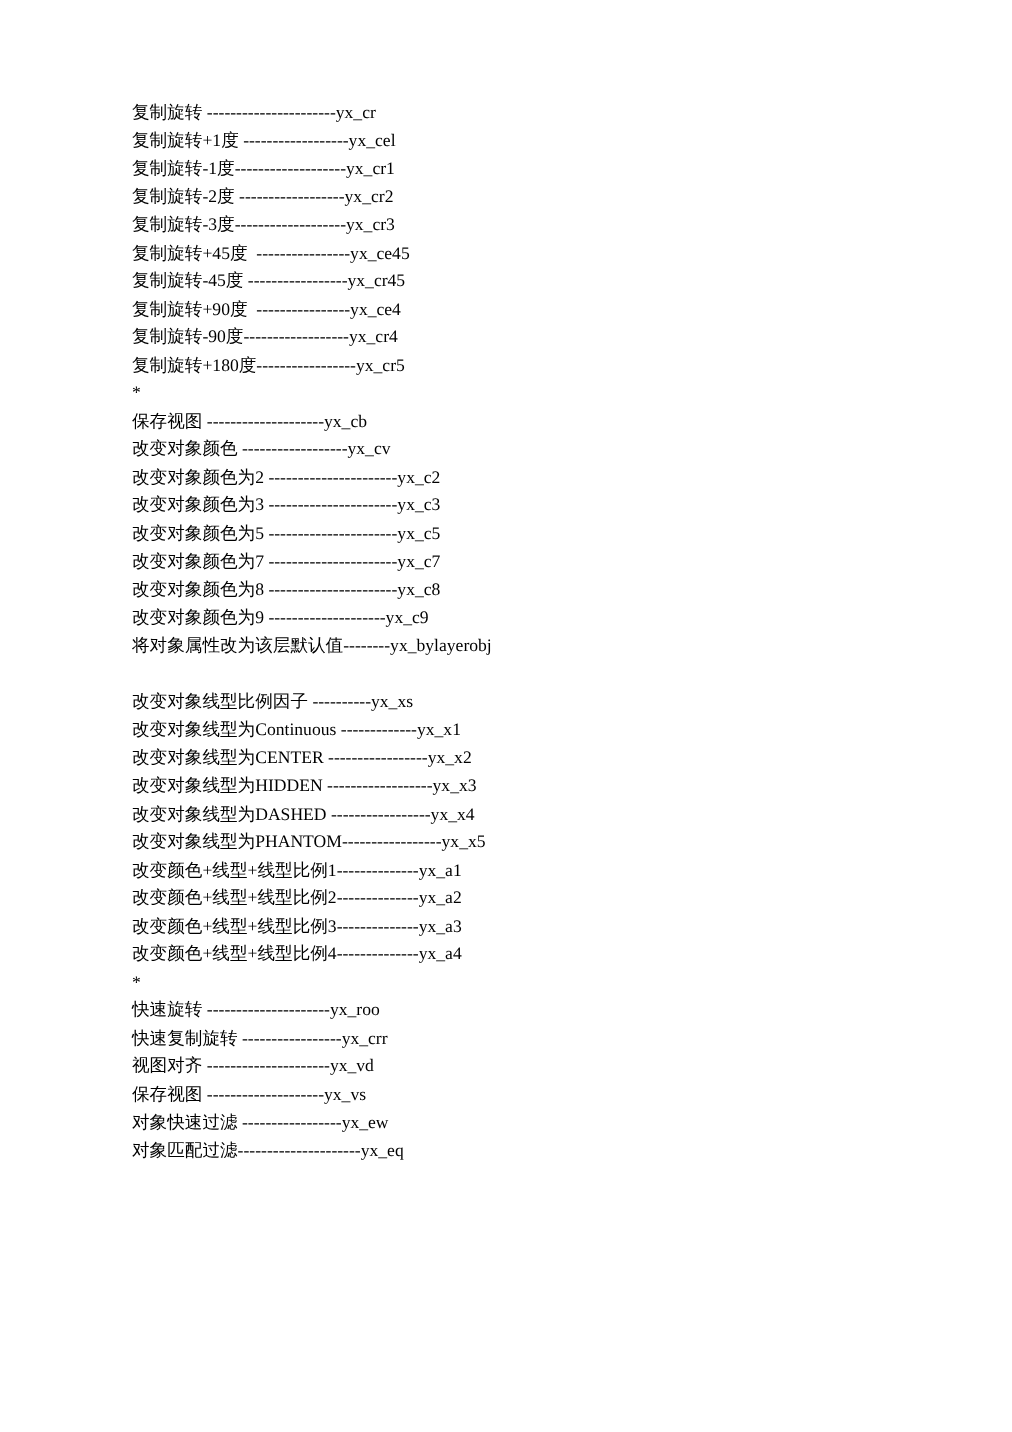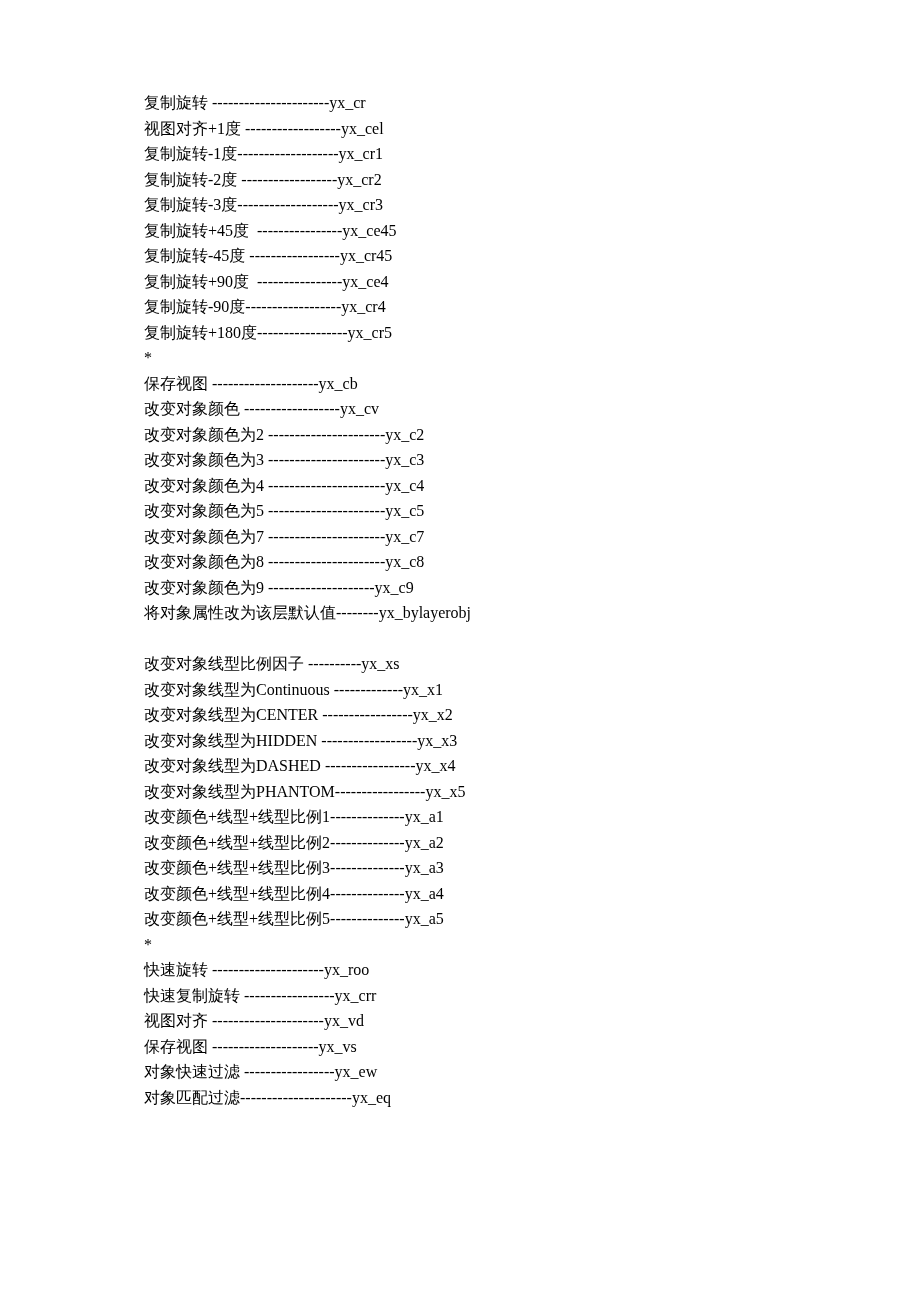--- a/index.html
+++ b/index.html
@@ -14,7 +14,6 @@
   .page {
     padding: 90px 0 0 120px;
     width: 700px;
-    margin-left: 24px;
   }
   .line {
     line-height: 25.5px;

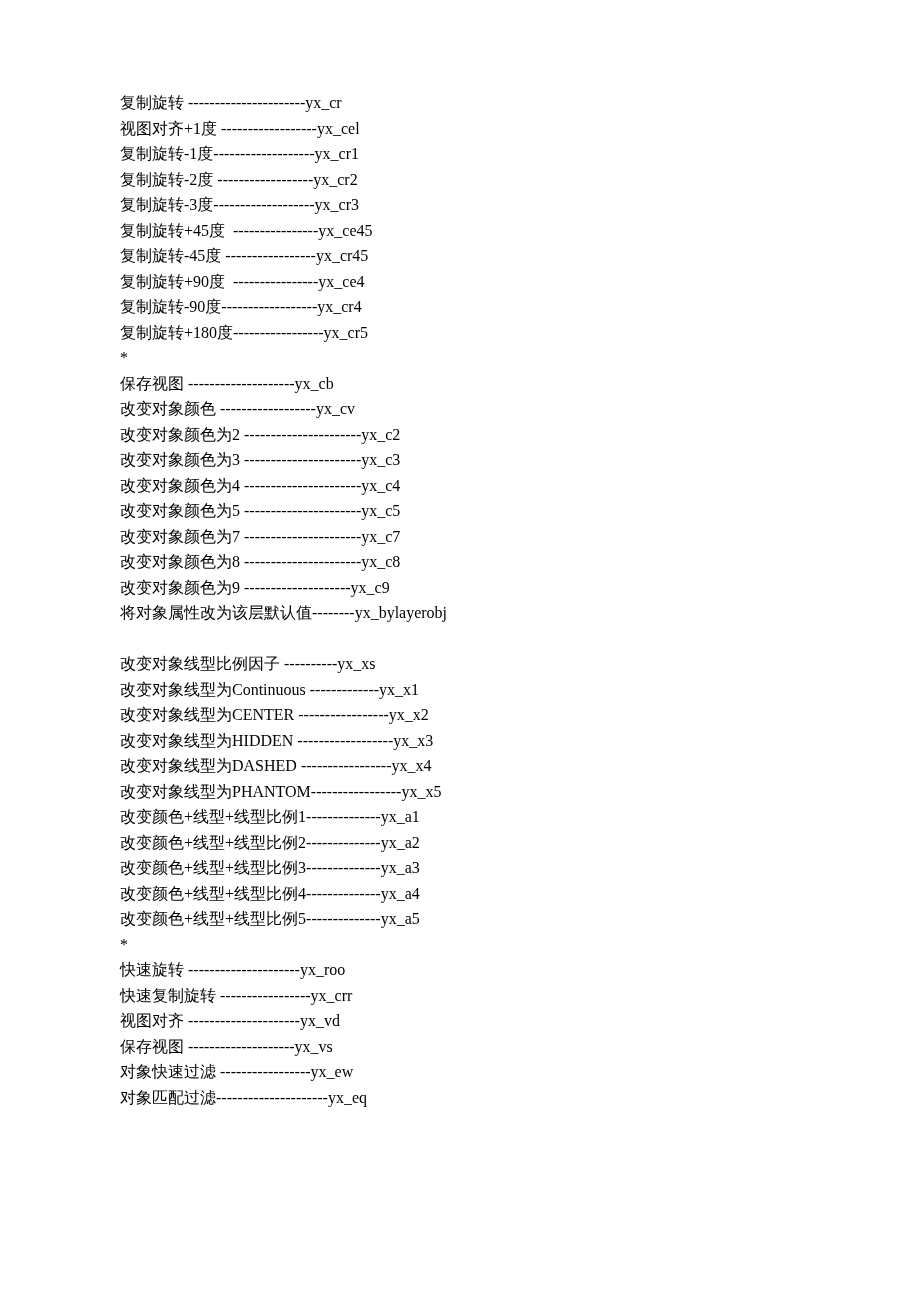--- a/index.html
+++ b/index.html
@@ -29,7 +29,7 @@
 
 <div class="page" id="page-container">
     <div class="line">复制旋转 ----------------------yx_cr</div>
-    <div class="line">视图对齐+1度 ------------------yx_cel</div>
+    <div class="line">复制旋转+1度 ------------------yx_cel</div>
     <div class="line">复制旋转-1度-------------------yx_cr1</div>
     <div class="line">复制旋转-2度 ------------------yx_cr2</div>
     <div class="line">复制旋转-3度-------------------yx_cr3</div>

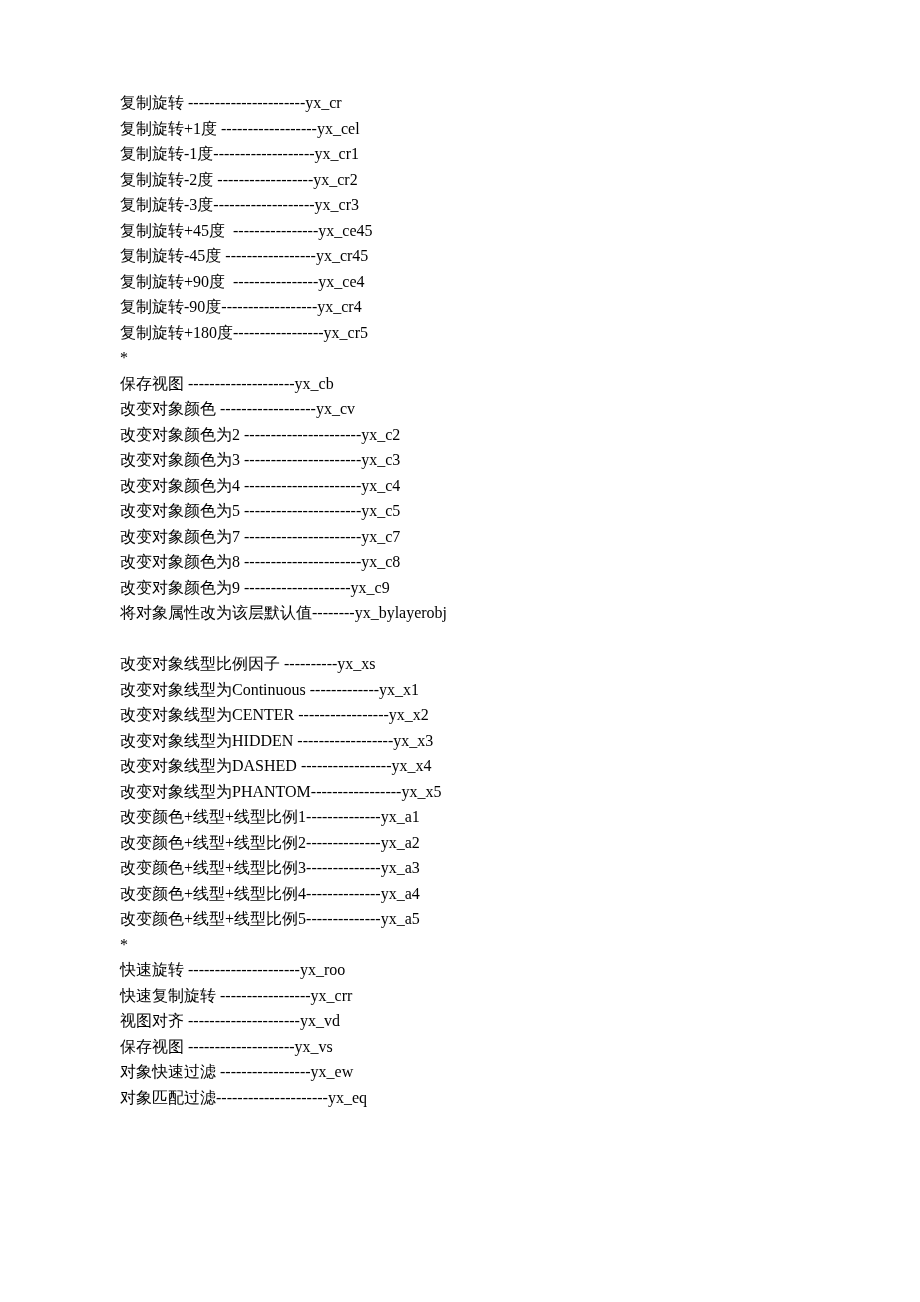--- a/index.html
+++ b/index.html
@@ -43,7 +43,6 @@
     <div class="line">改变对象颜色 ------------------yx_cv</div>
     <div class="line">改变对象颜色为2 ----------------------yx_c2</div>
     <div class="line">改变对象颜色为3 ----------------------yx_c3</div>
-    <div class="line">改变对象颜色为4 ----------------------yx_c4</div>
     <div class="line">改变对象颜色为5 ----------------------yx_c5</div>
     <div class="line">改变对象颜色为7 ----------------------yx_c7</div>
     <div class="line">改变对象颜色为8 ----------------------yx_c8</div>

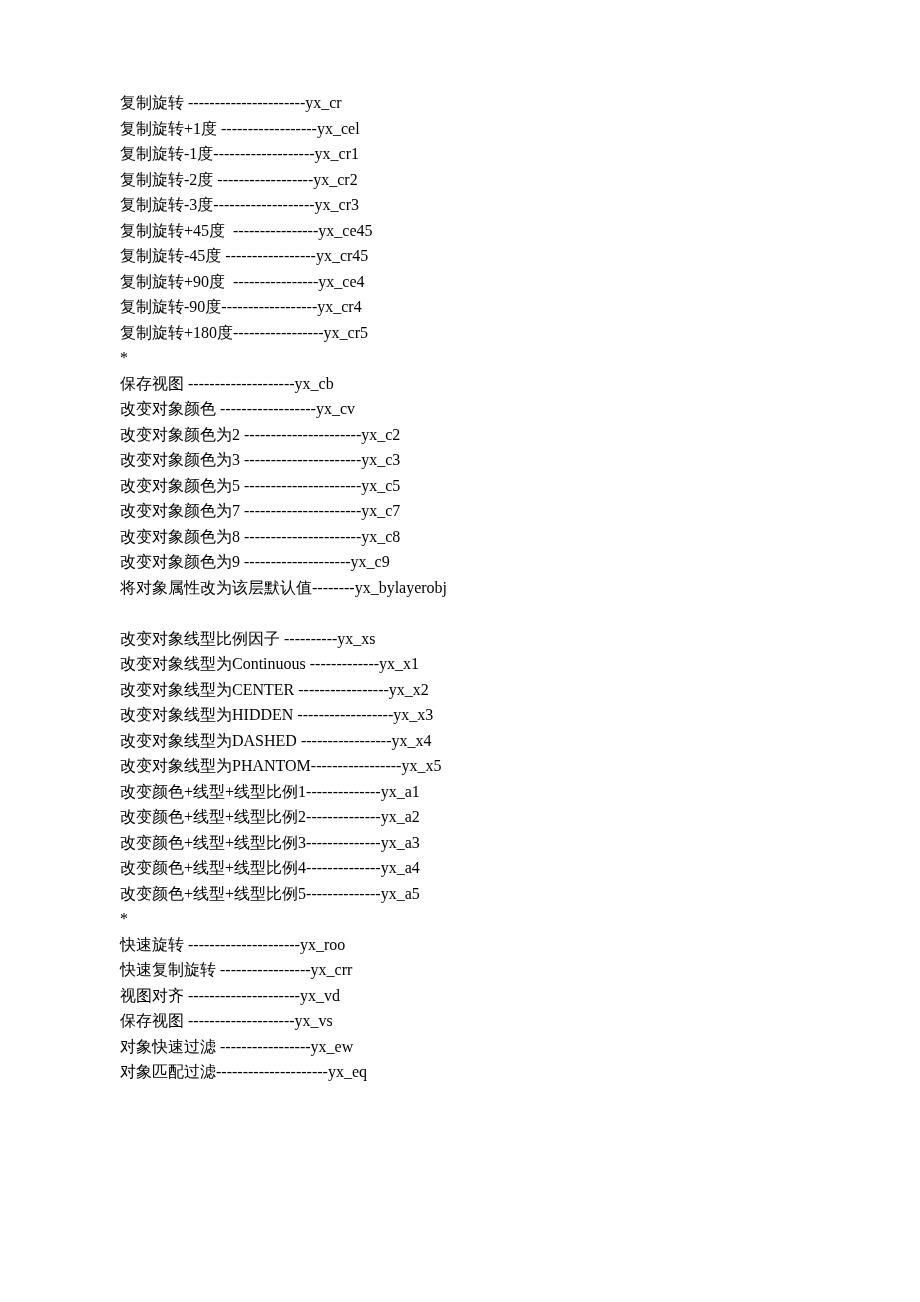--- a/index.html
+++ b/index.html
@@ -59,7 +59,6 @@
     <div class="line">改变颜色+线型+线型比例2--------------yx_a2</div>
     <div class="line">改变颜色+线型+线型比例3--------------yx_a3</div>
     <div class="line">改变颜色+线型+线型比例4--------------yx_a4</div>
-    <div class="line">改变颜色+线型+线型比例5--------------yx_a5</div>
     <div class="line">*</div>
     <div class="line">快速旋转 ---------------------yx_roo</div>
     <div class="line">快速复制旋转 -----------------yx_crr</div>

